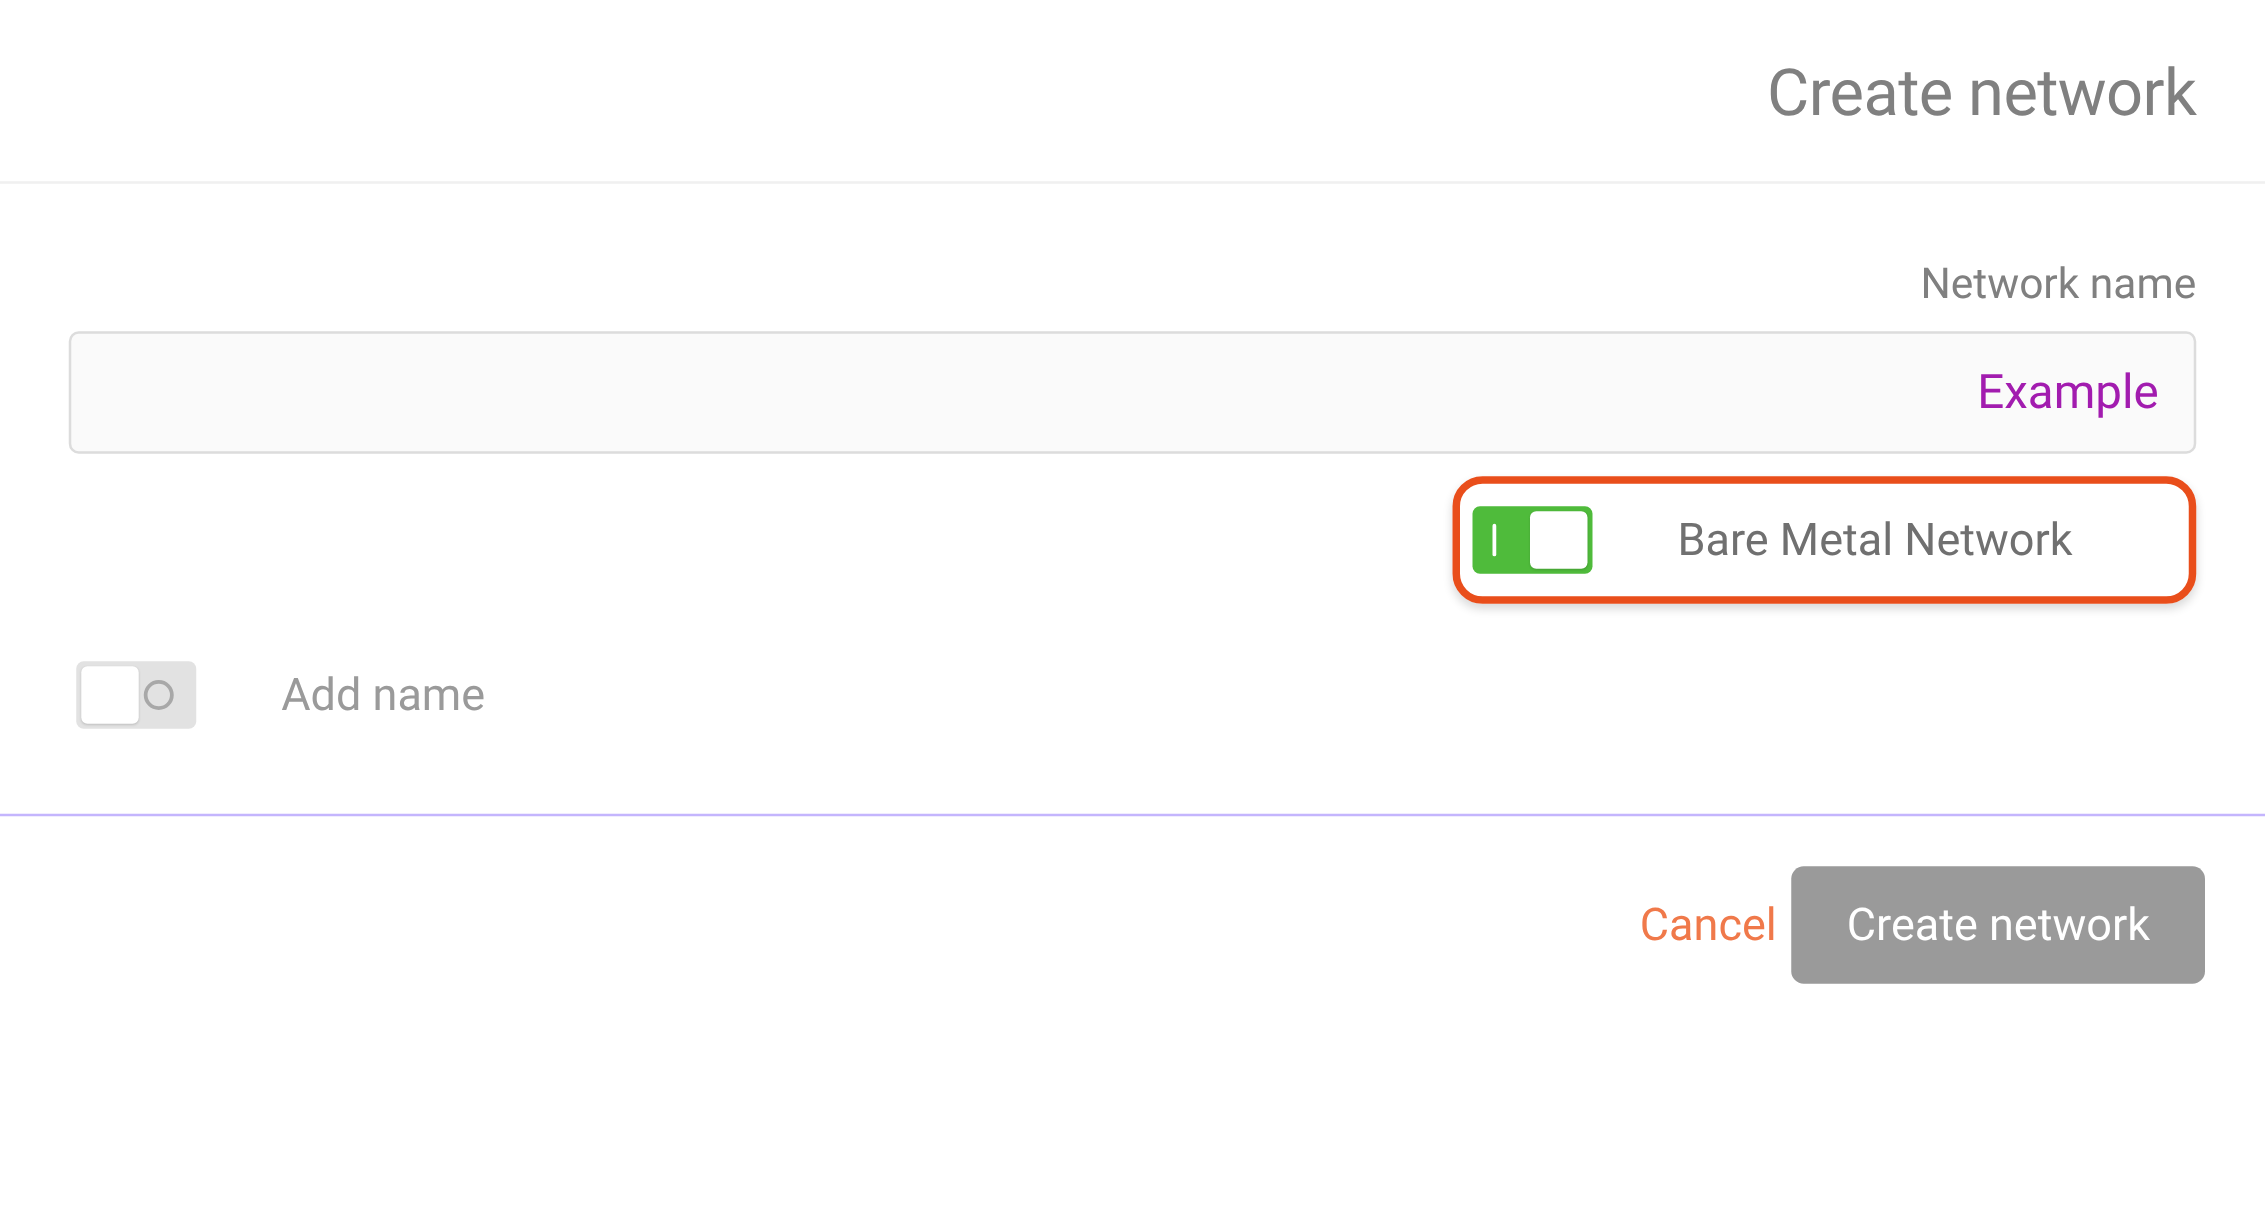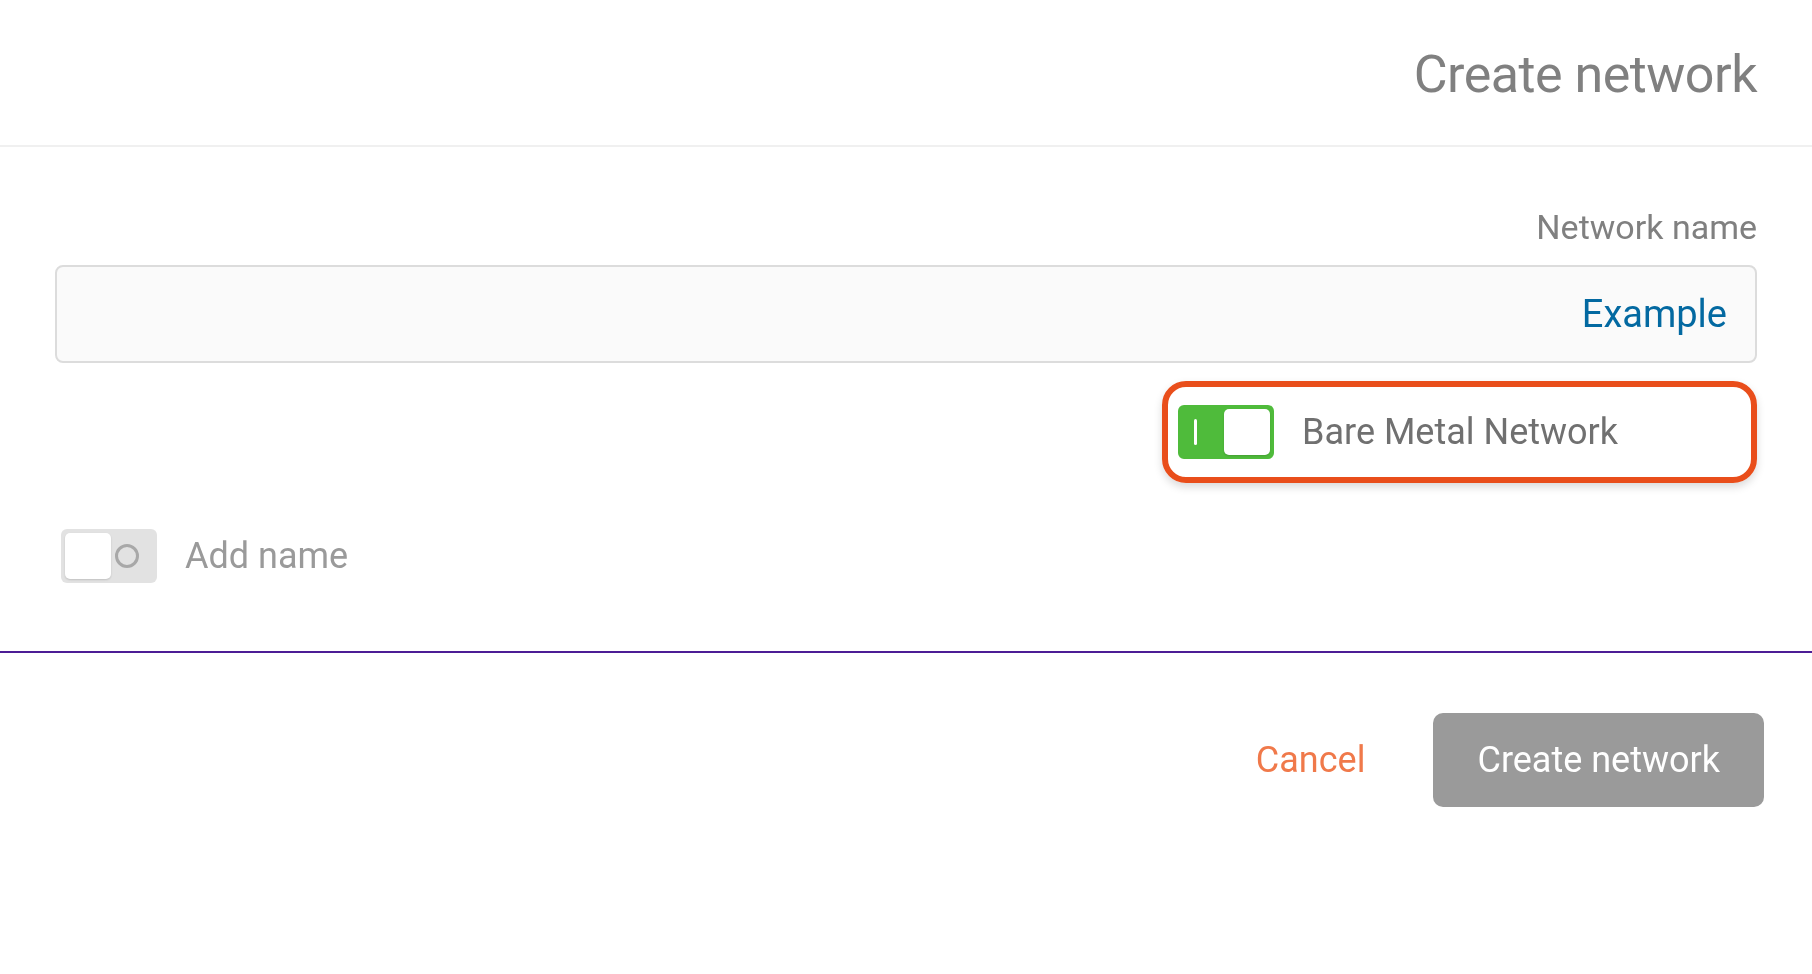--- a/index.html
+++ b/index.html
@@ -30,7 +30,7 @@
     }
     .body {
       padding: 60px 55px 50px 55px;
-      border-bottom: 2px solid #4c1d95;
+      border-bottom: 2px solid #c4b5fd;
     }
     .field-label {
       font-size: 34px;

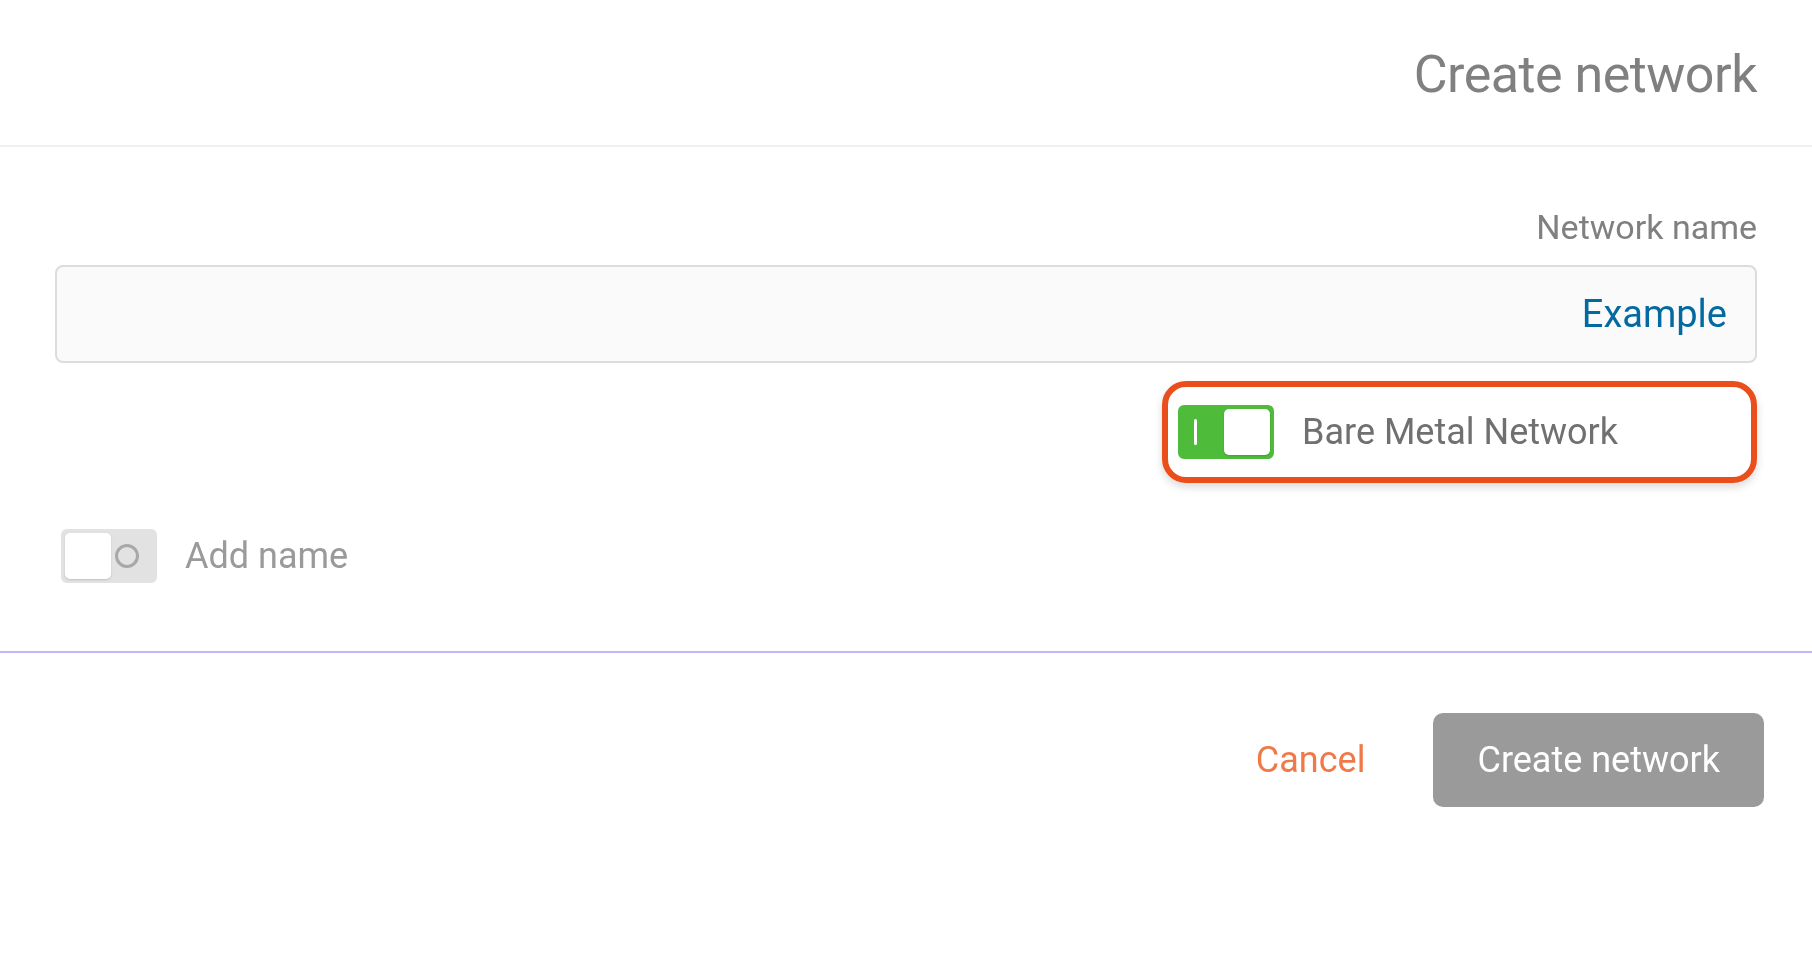--- a/index.html
+++ b/index.html
@@ -45,7 +45,7 @@
       border-radius: 8px;
       background: #fafafa;
       font-size: 38px;
-      color: #0369a1;
+      color: #a21caf;
       padding: 0 28px;
       outline: none;
       font-family: inherit;

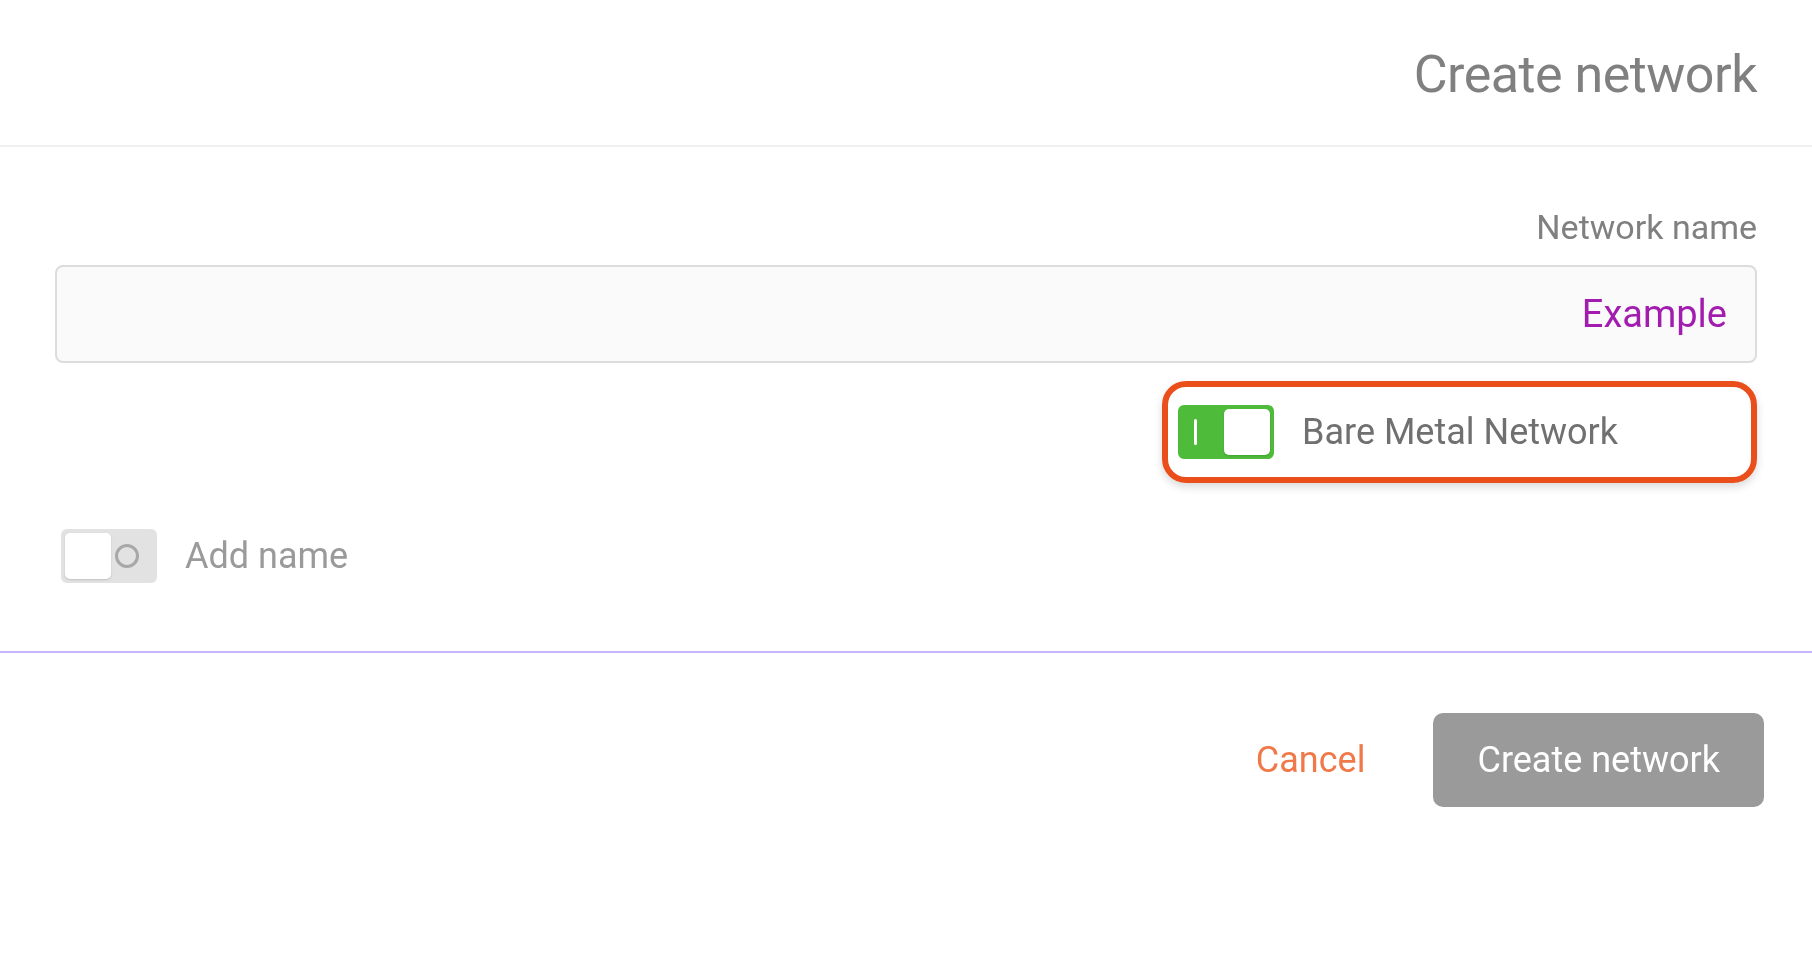--- a/index.html
+++ b/index.html
@@ -54,6 +54,7 @@
       display: flex;
       align-items: center;
       padding: 18px 0;
+      gap: 40px;
     }
     .highlighted-row {
       border: 6px solid #e94e1b;

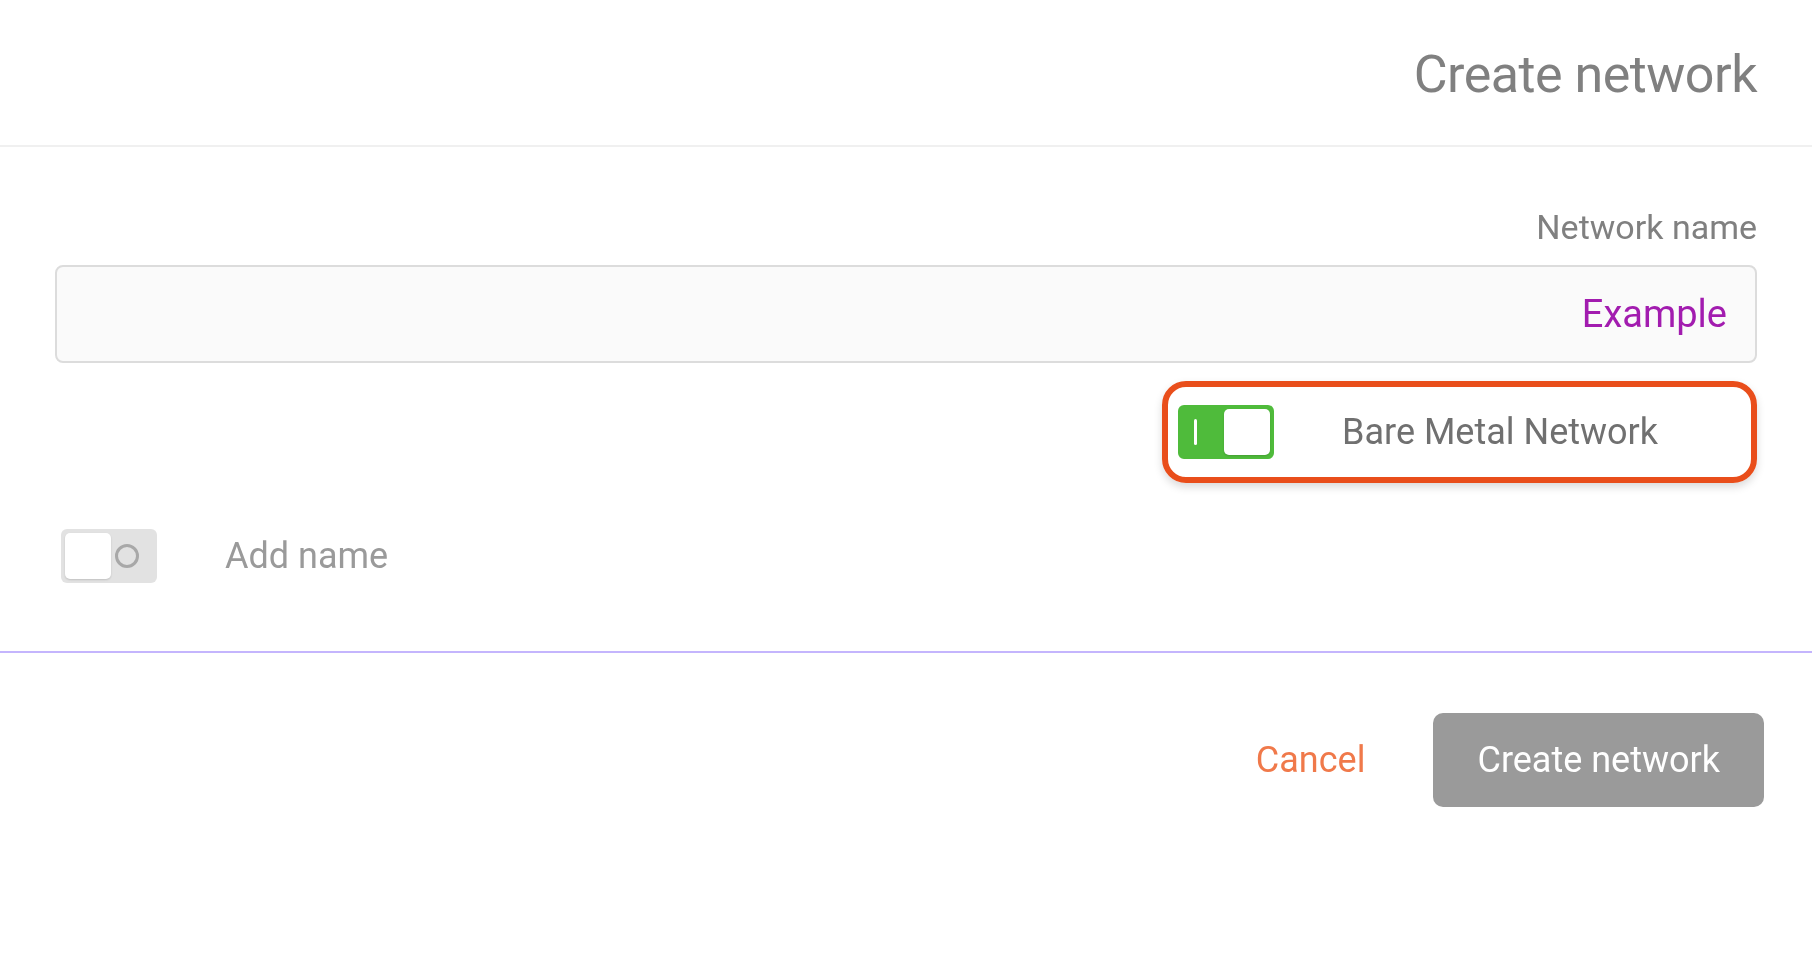--- a/index.html
+++ b/index.html
@@ -139,8 +139,7 @@
       display: flex;
       justify-content: flex-end;
       align-items: center;
-      gap: 56px;
-      padding: 60px 48px;
+      padding: 40px 48px;
     }
     .btn-link {
       font-size: 36px;

